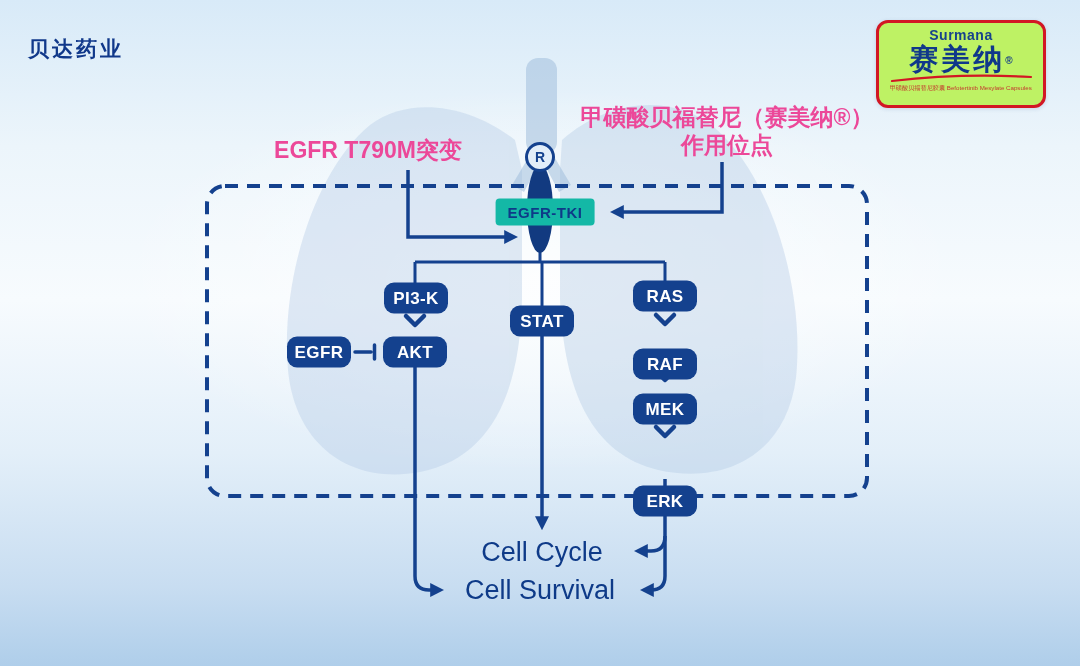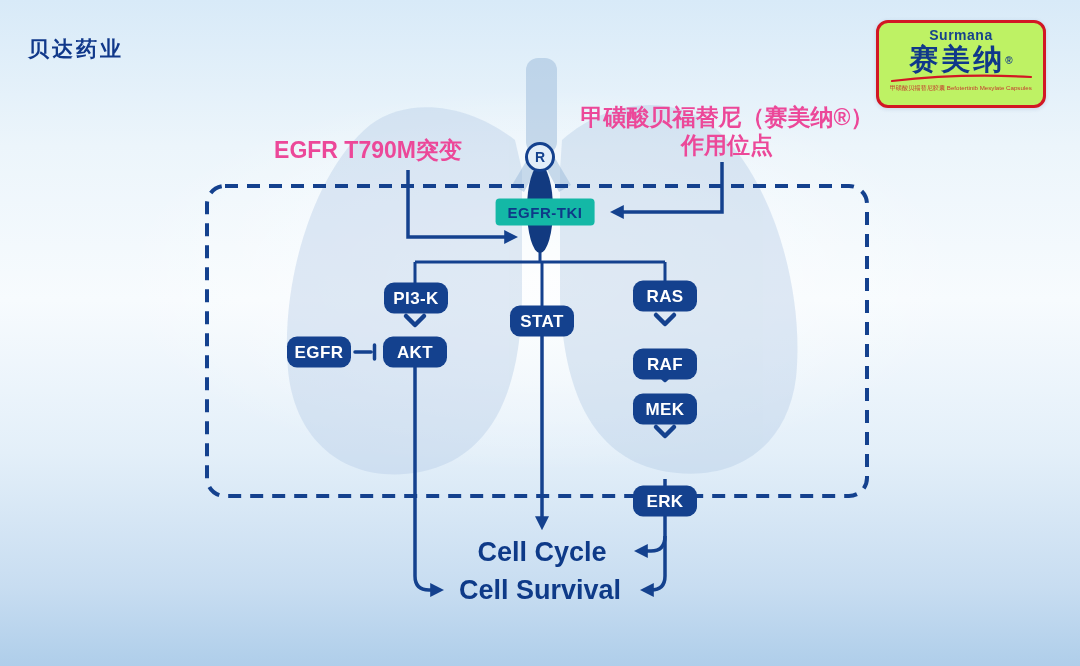--- a/index.html
+++ b/index.html
@@ -36,7 +36,7 @@
     background:#e3eef9; display:flex; align-items:center; justify-content:center;
     font-size:14px; font-weight:800; color:#14418e;
   }
-  .outcome { color:#0e3a88; font-weight:700; font-size:27px; white-space:nowrap; }
+  .outcome { color:#0e3a88; font-weight:400; font-size:27px; white-space:nowrap; }
 
   
   #betta-logo { position:absolute; left:28px; top:24px; width:136px; z-index:3; }

